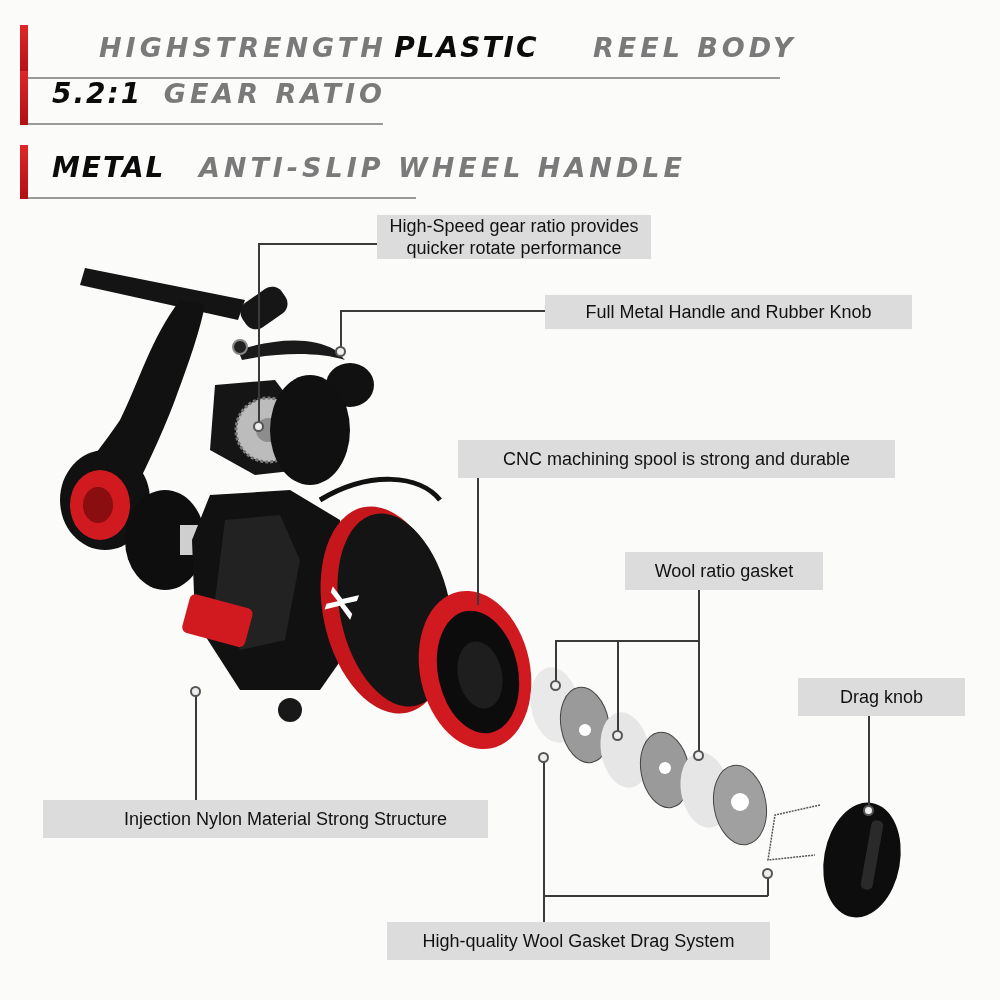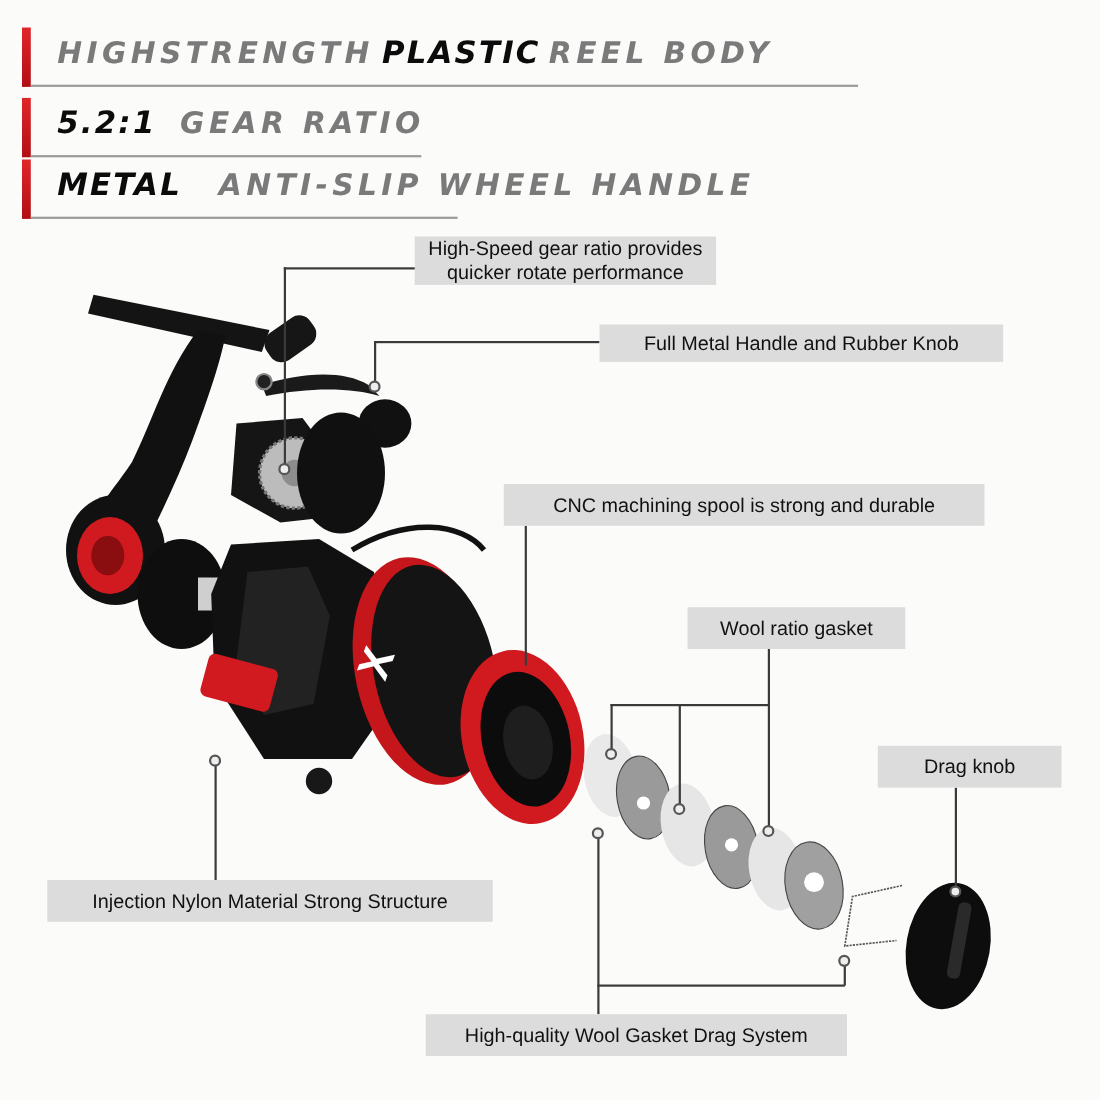--- a/index.html
+++ b/index.html
@@ -12,7 +12,7 @@
   .hrow .txt { position:absolute; left:32px; top:6px; white-space:nowrap; font-style:italic;
                text-transform:uppercase; letter-spacing:3px; }
   .hrow .bold { font-family:"DejaVu Sans", sans-serif; font-weight:bold; font-size:28px; color:#0b0b0b; letter-spacing:2px; }
-  .hrow .light { font-family:"DejaVu Sans", sans-serif; font-size:27px; color:#7a7a7a; font-weight:bold; letter-spacing:4px; }
+  .hrow .light { font-family:"DejaVu Sans", sans-serif; font-size:27px; color:#7a7a7a; font-weight:bold; letter-spacing:4px;margin-left:47px; }
   .label { position:absolute; background:#dcdcdc; color:#111; font-size:18px; text-align:center;
            display:flex; align-items:center; justify-content:center; line-height:22px; }
   .ln { position:absolute; background:#3a3a3a; }

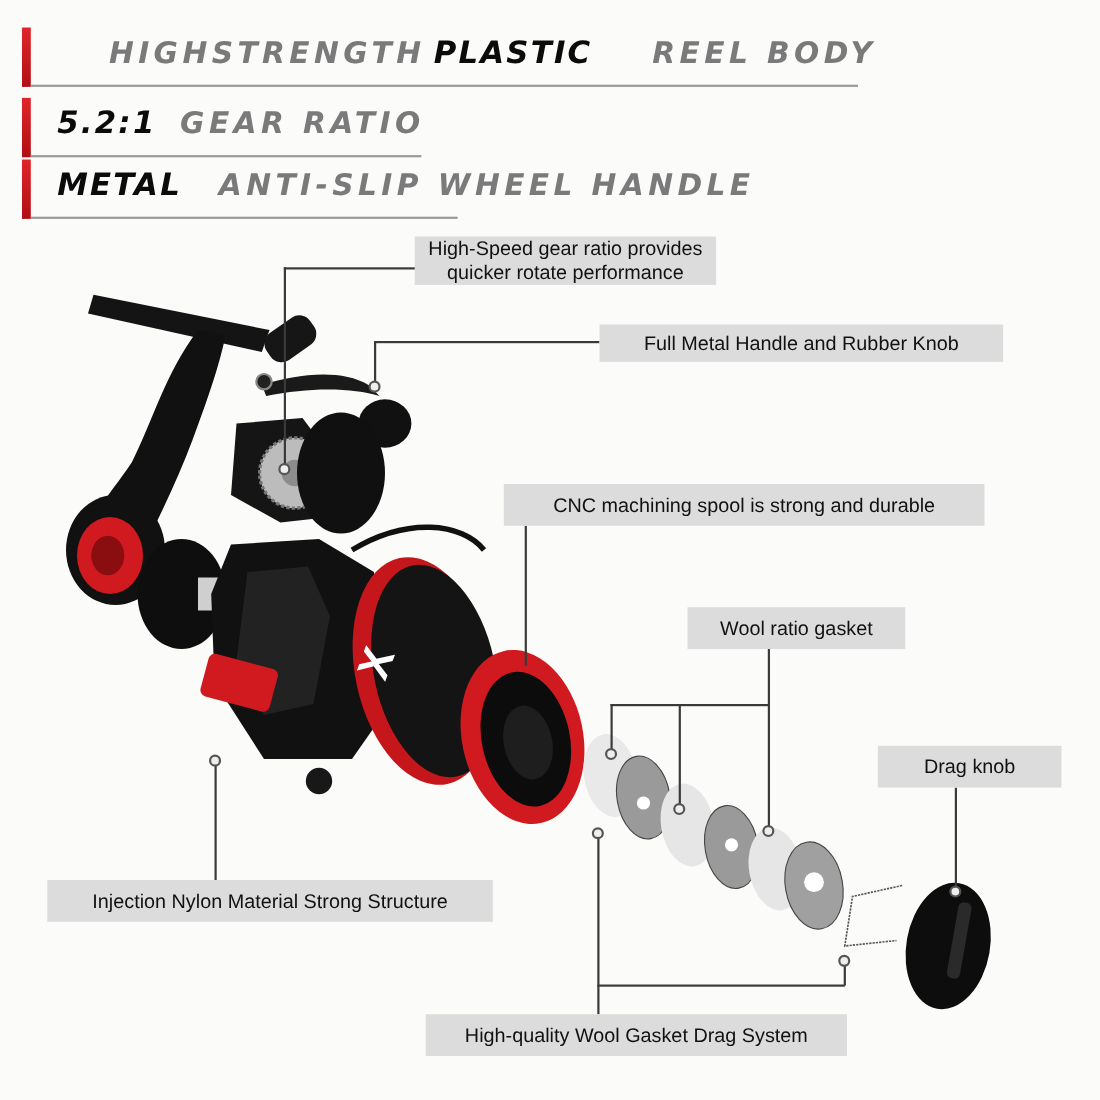--- a/index.html
+++ b/index.html
@@ -31,7 +31,7 @@
     <span class="light">Reel Body</span>
   </div>
 </div>
-<div class="hrow" style="top:89px;width:370px;padding-left:18px;">
+<div class="hrow" style="top:71px;width:370px;padding-left:18px;">
   <div class="bar"></div>
   <div class="line" style="width:355px;"></div>
   <div class="txt">

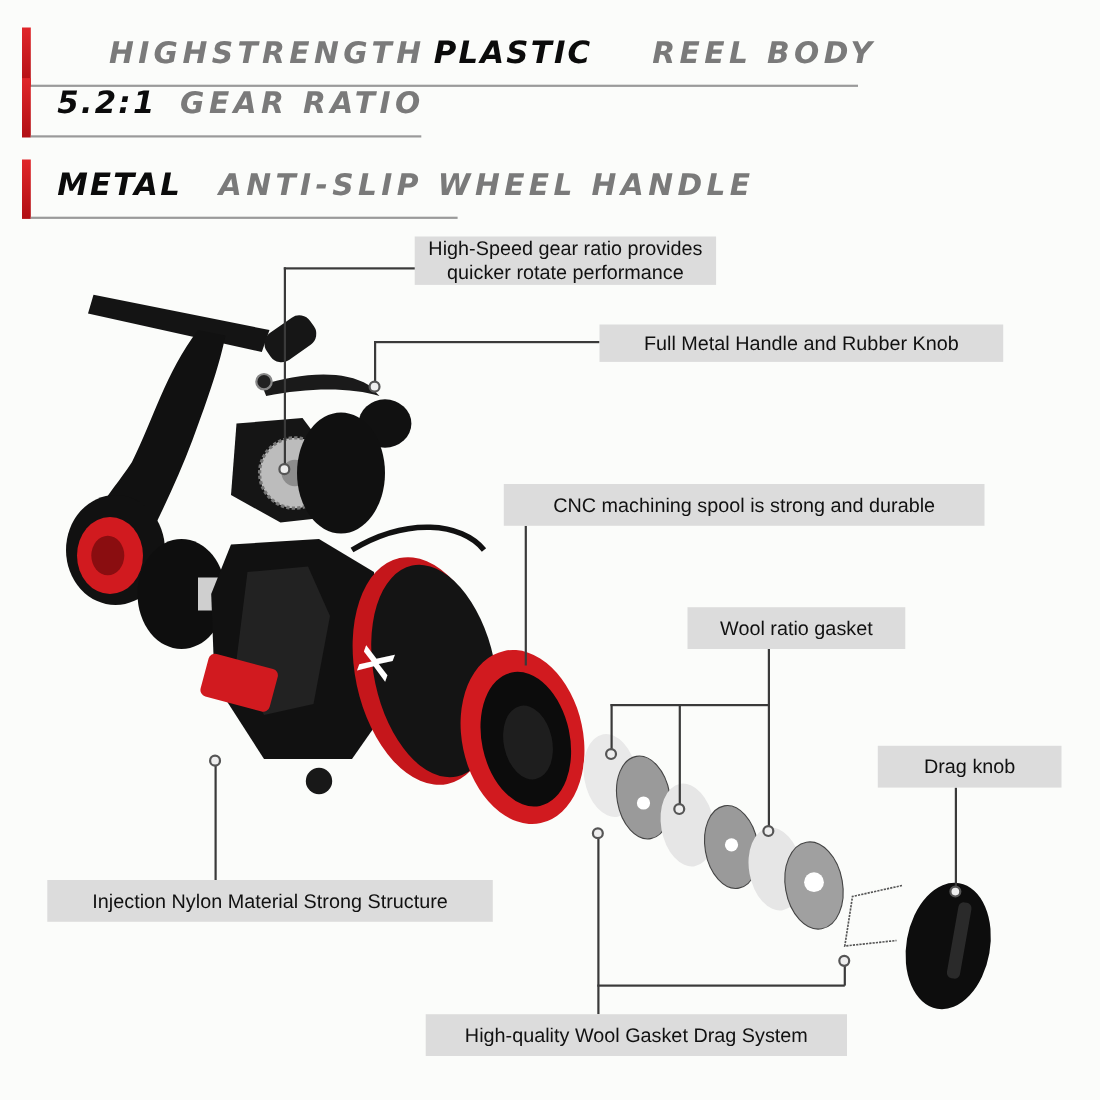--- a/index.html
+++ b/index.html
@@ -150,7 +150,7 @@
 <div class="label" style="left:458px;top:440px;width:437px;height:38px;">CNC machining spool is strong and durable</div>
 <div class="label" style="left:625px;top:552px;width:198px;height:38px;">Wool ratio gasket</div>
 <div class="label" style="left:798px;top:678px;width:167px;height:38px;">Drag knob</div>
-<div class="label" style="left:43px;top:800px;width:405px;height:38px;">Injection Nylon Material Strong Structure</div>
+<div class="label" style="left:43px;top:800px;width:405px;height:38px;padding-left:40px;">Injection Nylon Material Strong Structure</div>
 <div class="label" style="left:387px;top:922px;width:383px;height:38px;">High-quality Wool Gasket Drag System</div>
 
 </body></html>

